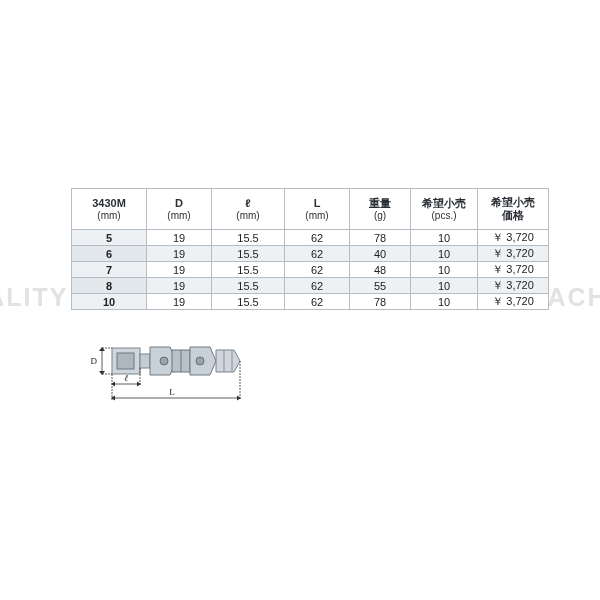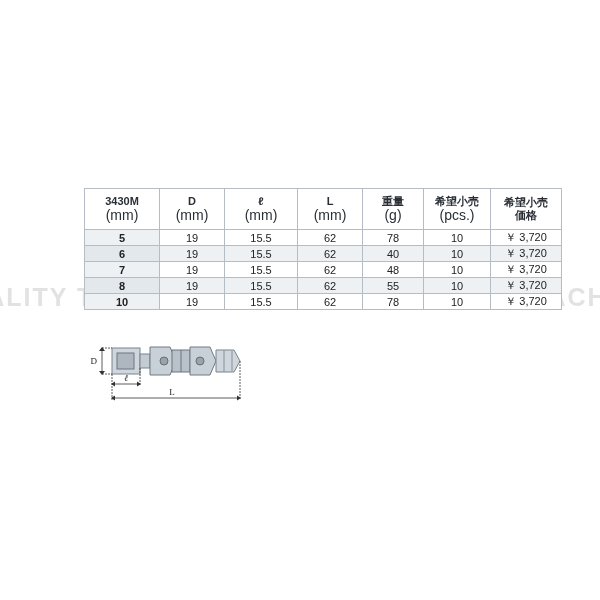--- a/index.html
+++ b/index.html
@@ -51,7 +51,7 @@
   
   .table-wrap {
     position: absolute;
-    left: 84px;
+    left: 71px;
     top: 188px;
     z-index: 10;
   }

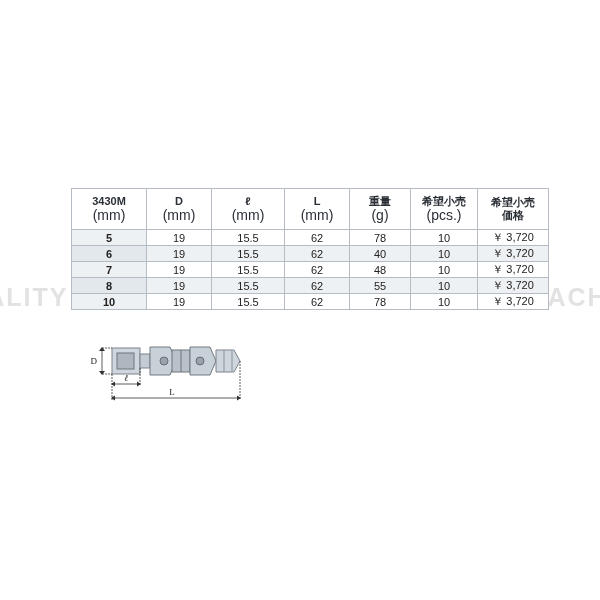--- a/index.html
+++ b/index.html
@@ -75,7 +75,7 @@
     height: 34px;
   }
   thead th .u1 { display: block; }
-  thead th .u2 { display: block; font-weight: normal; font-size: 14px; }
+  thead th .u2 { display: block; font-weight: normal; font-size: 10px; }
 
   th.c-model   { width: 70px; }
   th.c-d       { width: 60px; }

